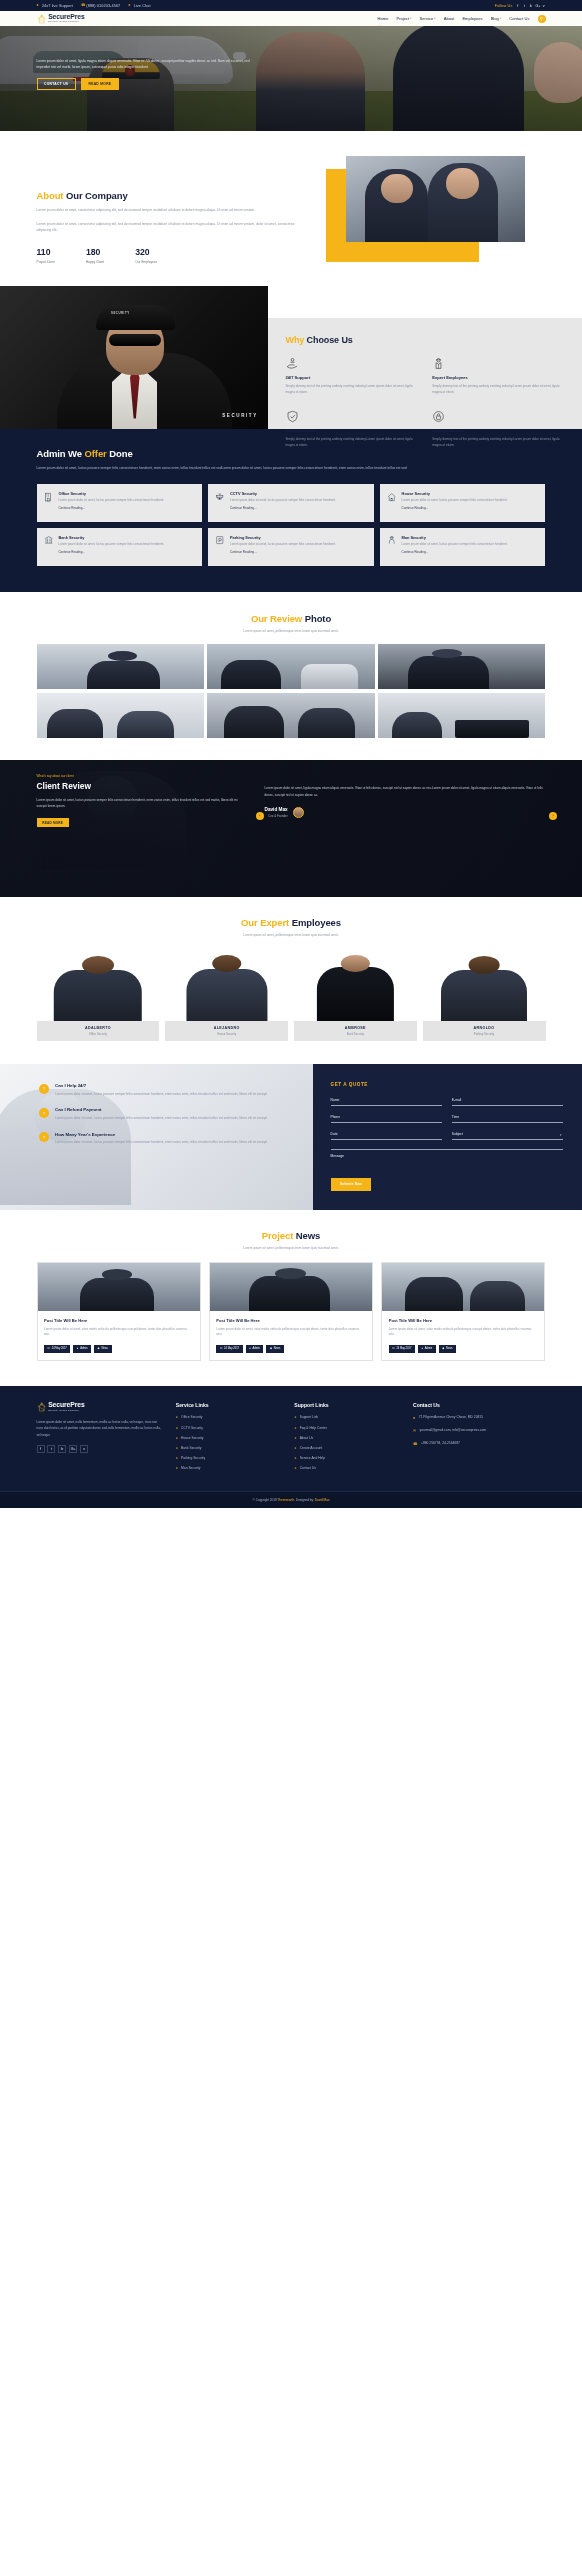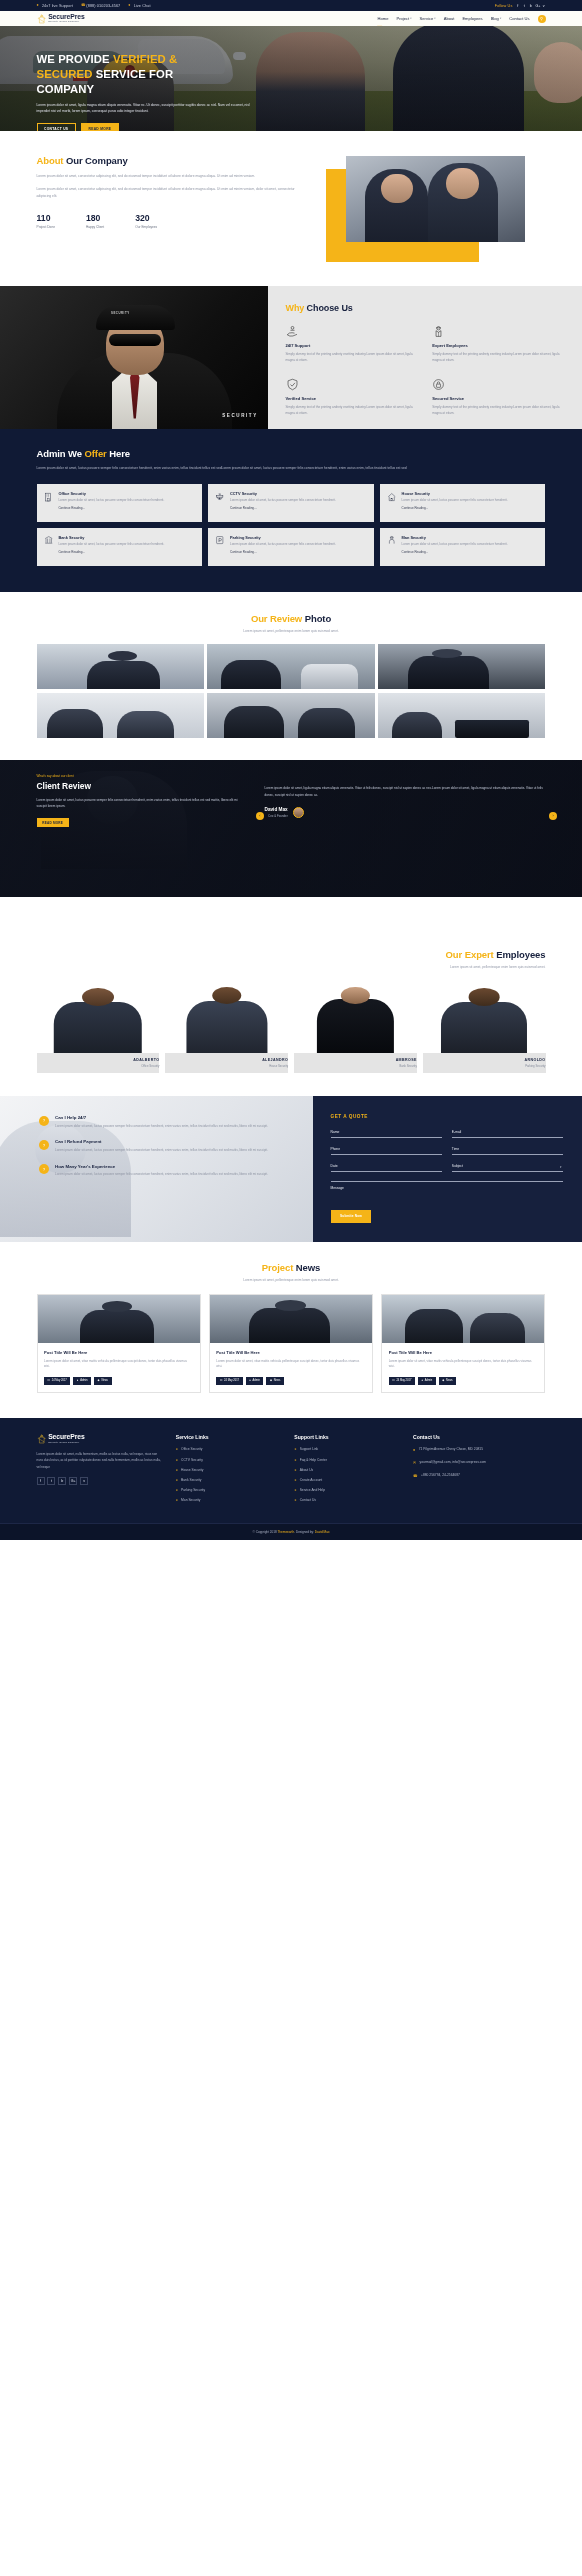--- a/index.html
+++ b/index.html
@@ -366,11 +366,6 @@
       <div class="hero-tint"></div>
     </div>
     <div class="container hero-inner">
-      <h1>
-        <span>WE PROVIDE </span><span class="hl">VERIFIED &amp;</span><br>
-        <span class="hl">SECURED</span><span> SERVICE FOR</span><br>
-        <span>COMPANY</span>
-      </h1>
       <p>Lorem ipsum dolor sit amet, ligula magna etiam aliquis venenatis. Vitae nc. Ut donec, suscipit porttitor sagittis donec ac nisl. Nam vel eu amet, nisl imperdiet nisi vel morbi, lorem ipsum, consequat purus odio integer tincidunt.</p>
       <div class="hero-btns">
         <button class="btn-ghost">CONTACT US</button>

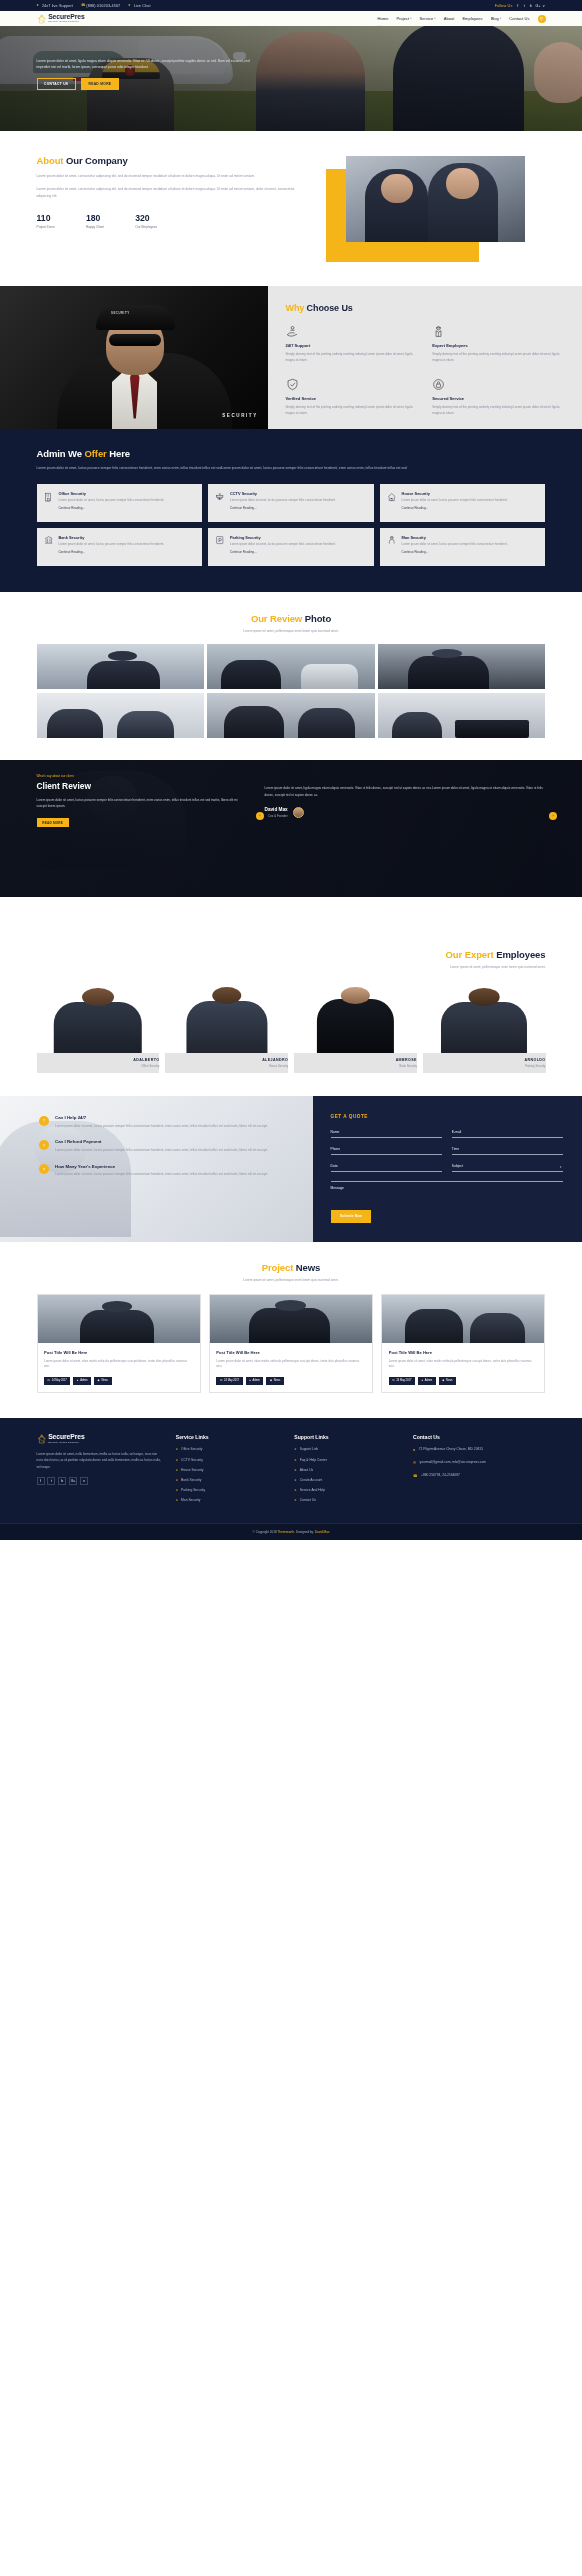--- a/index.html
+++ b/index.html
@@ -96,7 +96,7 @@
 
   
   .about { background:#fff; padding:20.4px 0 22px; }
-  .about .container { display:flex; gap:13px; align-items:flex-start; }
+  .about .container { display:flex; gap:13px; align-items:flex-end; }
   .about-left { width:271px; padding-top:3.6px; }
   .sec-title { font-size:9.5px; font-weight:bold; color:#17203d; letter-spacing:-0.1px; }
   .sec-title .hl { color:#f5b418; }

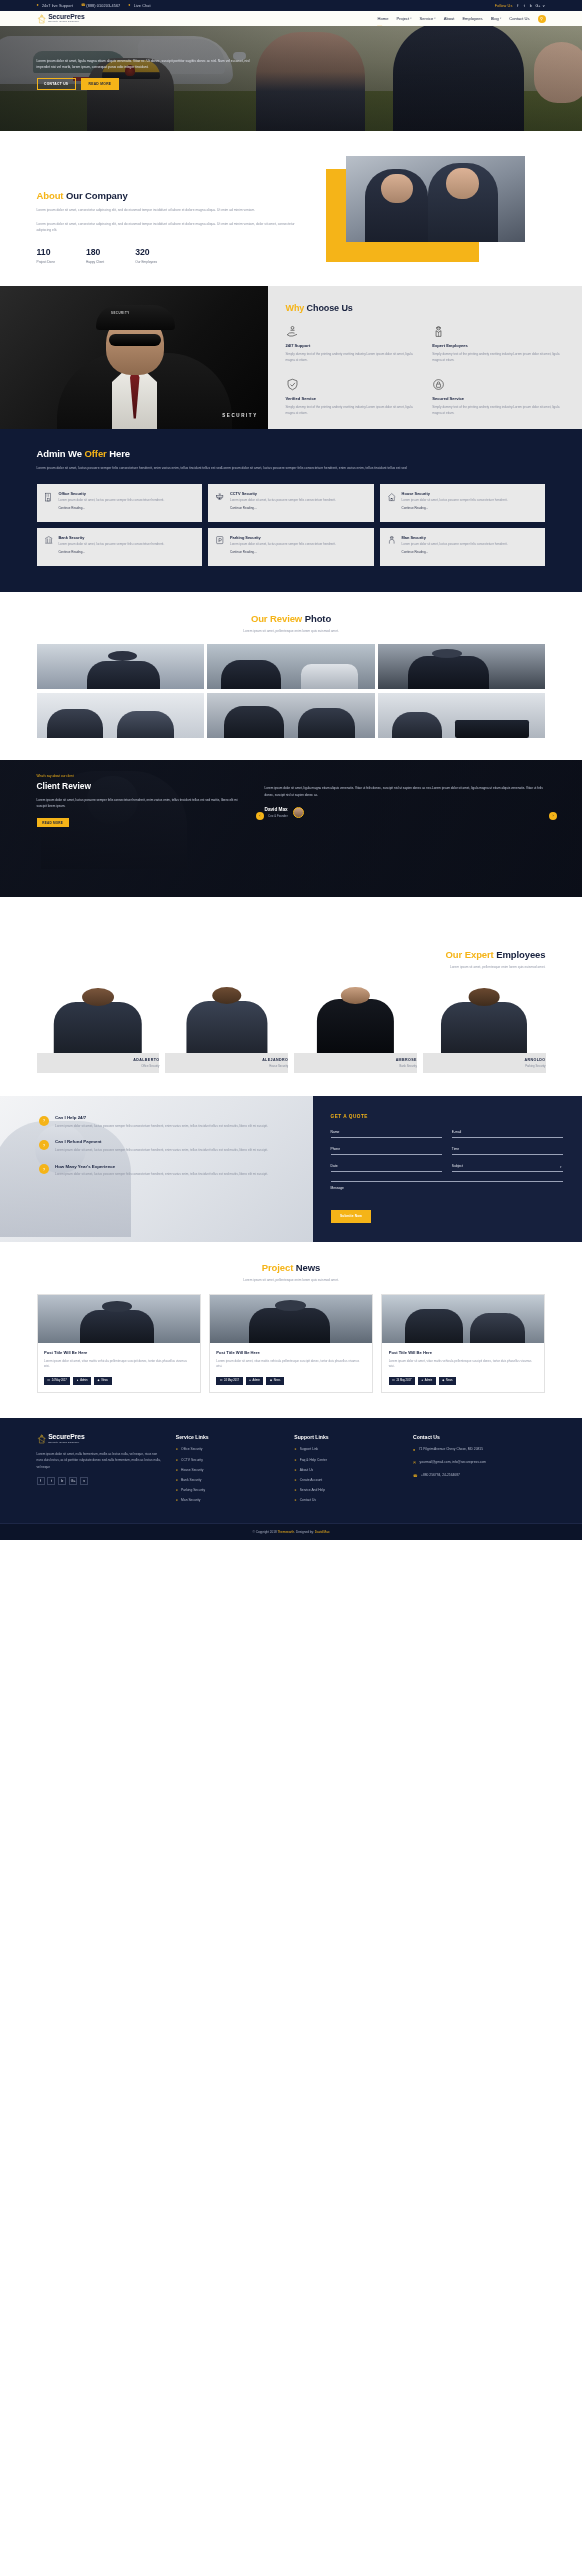--- a/index.html
+++ b/index.html
@@ -135,7 +135,7 @@
   .wp-glass { position:absolute; left:109px; top:48px; width:52px; height:12.4px;
     background:linear-gradient(180deg,#1a1a1a,#000); border-radius:6.5px; }
   .wp-label { position:absolute; right:10.2px; bottom:10.2px; color:#e8e8e8; font-size:4.5px; letter-spacing:1.6px; font-weight:bold; }
-  .why-right { flex:1; background:#e7e7e7; padding:17.5px 16px 0 17.5px; }
+  .why-right { flex:1; background:#e7e7e7; padding:17.5px 16px 0 17.5px;margin-top:32px; }
   .why-right .sec-title { font-size:9px; }
   .why-grid { display:grid; grid-template-columns:1fr 1fr; gap:14.6px 13px; margin-top:11.6px; }
   .why-ic { width:13px; height:13px; margin-bottom:3.6px; }

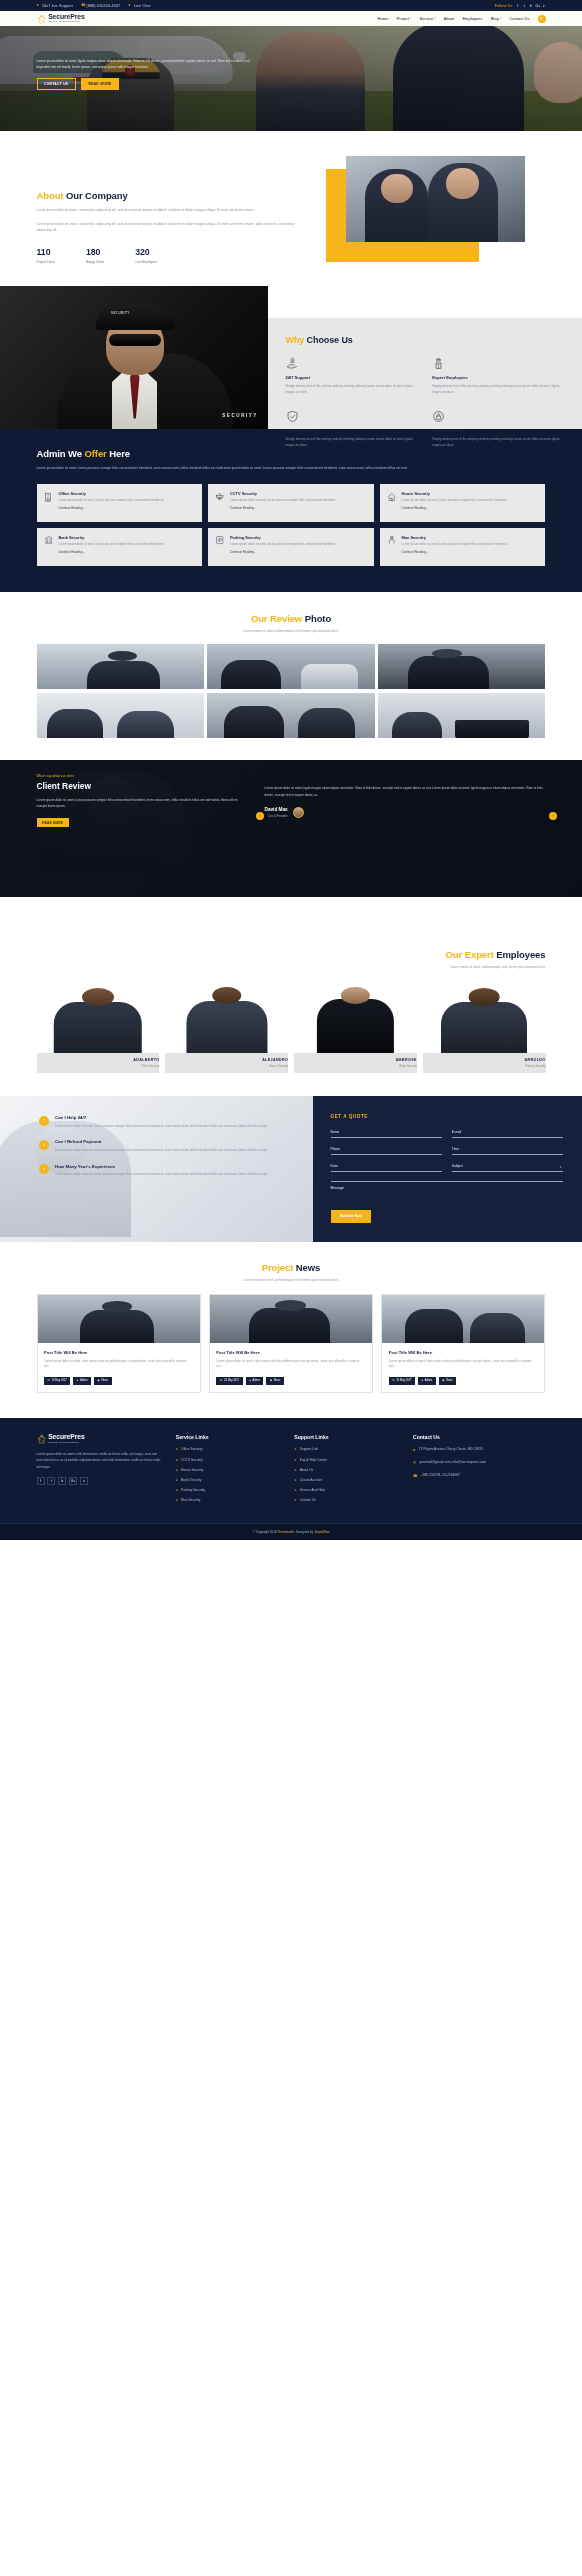--- a/index.html
+++ b/index.html
@@ -471,7 +471,7 @@
   <div class="offer">
     <div class="container">
       <div class="sec-title">
-        <span>Admin We </span><span class="hl">Offer</span><span> Here</span>
+        <span>Admin We </span><span class="hl">Offer</span><span> Done</span>
       </div>
       <div class="sub">Lorem ipsum dolor sit amet, luctus posuere semper felis consectetuer hendrerit, enim varius enim, tellus tincidunt tellus est sedLorem ipsum dolor sit amet, luctus posuere semper felis consectetuer hendrerit, enim varius enim, tellus tincidunt tellus est sed</div>
       <div class="offer-grid">

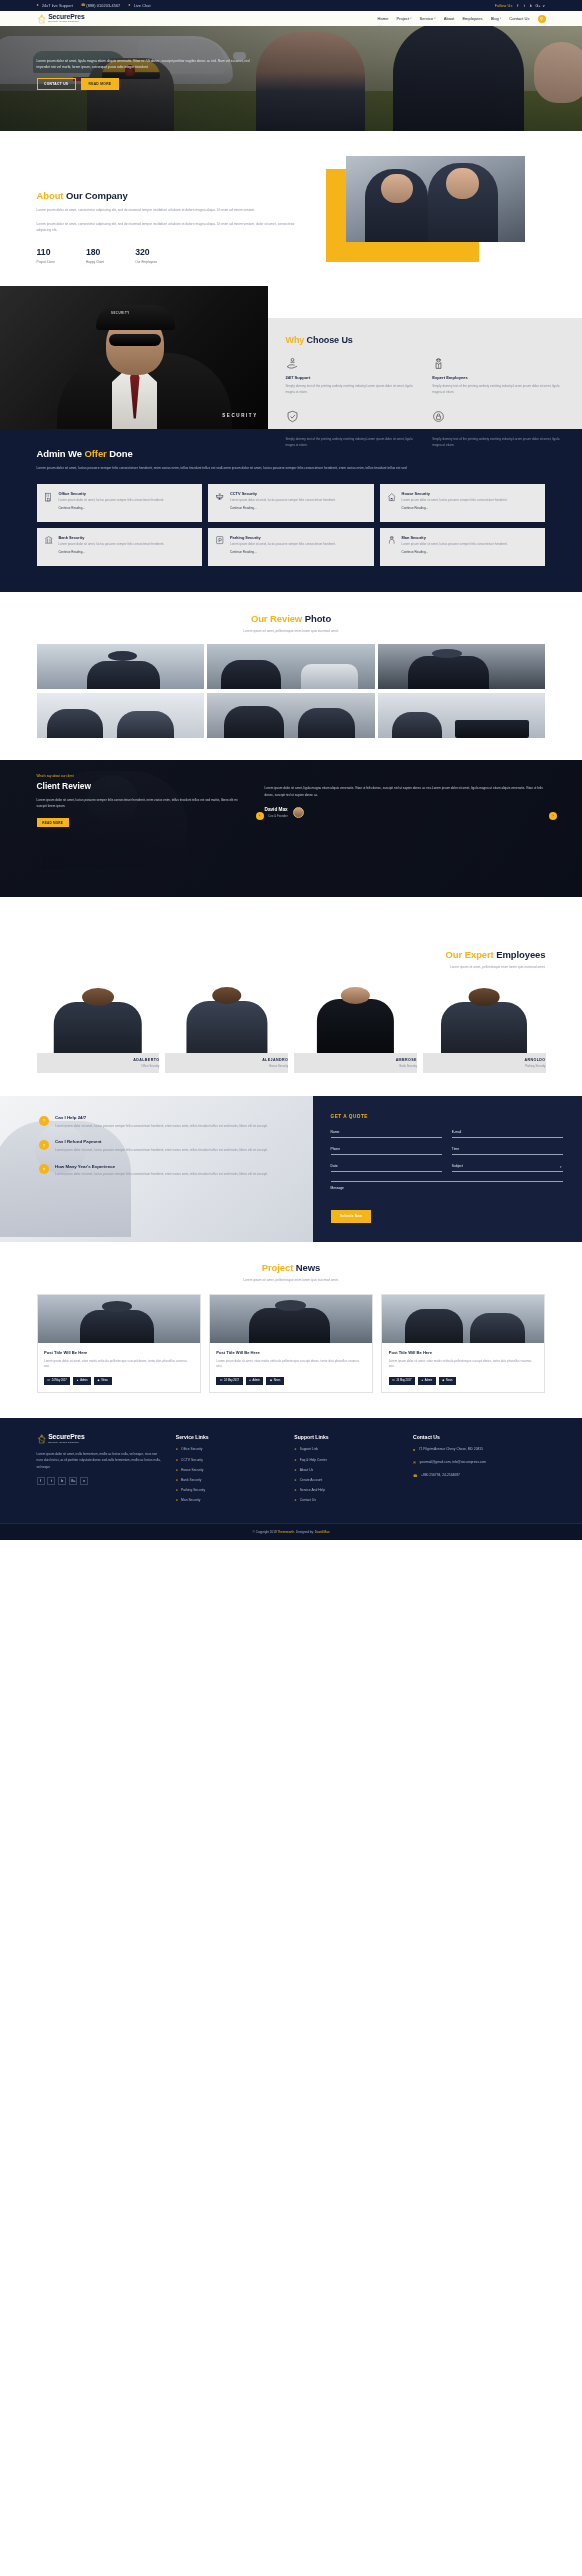--- a/index.html
+++ b/index.html
@@ -191,7 +191,7 @@
   .rv-arrow.next { right:-11.6px; }
 
   
-  .emps { background:#fff; padding:20.4px 0 23px; text-align:right;margin-top:32px; }
+  .emps { background:#fff; padding:20.4px 0 23px; text-align:center; }
   .emps .sec-title { font-size:9.5px; }
   .emps .sub { margin-top:5.1px; font-size:3.2px; color:#9298a8; }
   .emp-grid { display:grid; grid-template-columns:repeat(4,1fr); gap:5.8px; margin-top:13px; }

